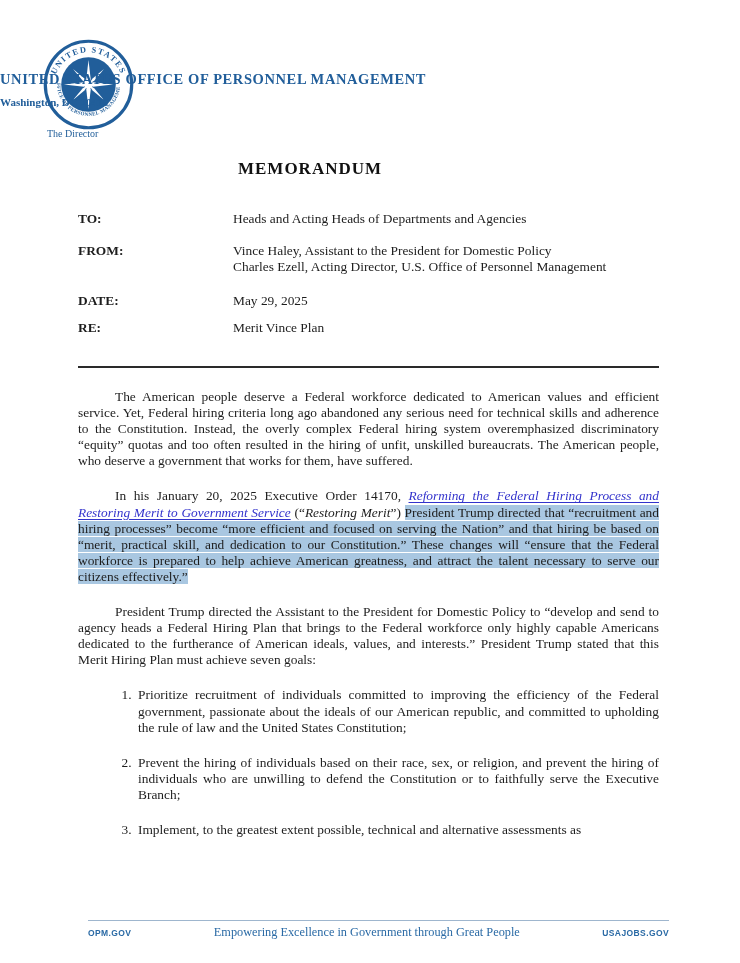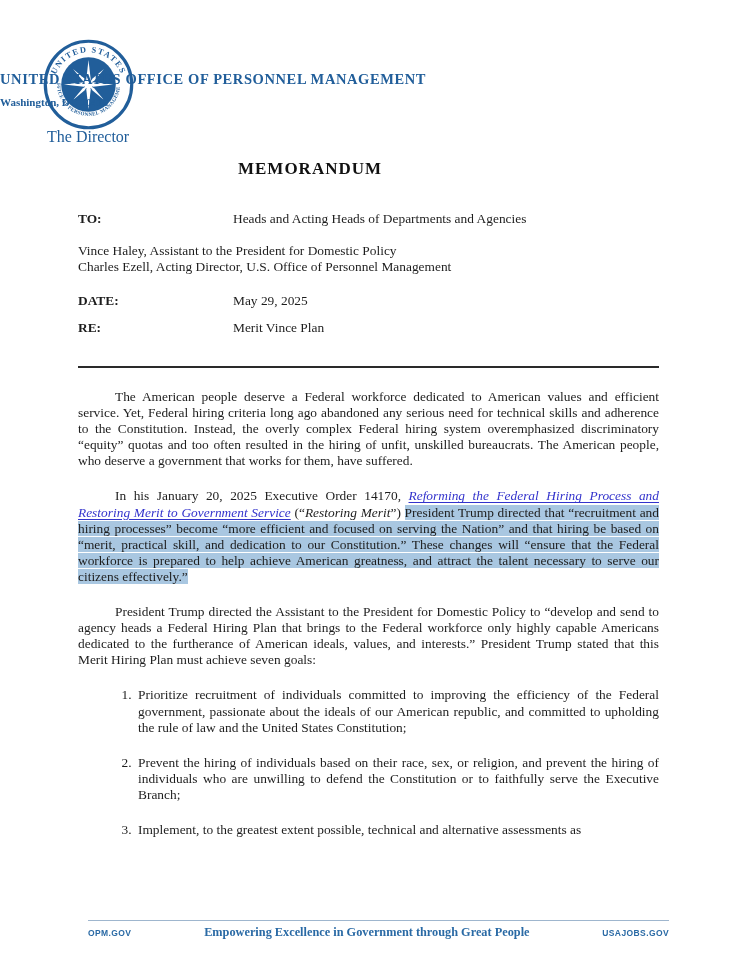--- a/index.html
+++ b/index.html
@@ -33,7 +33,7 @@
     position: absolute;
     left: 47px;
     top: 128px;
-    font-size: 16px;
+    font-size: 10px;
     color: var(--header-blue);
   }
   .agency-block {

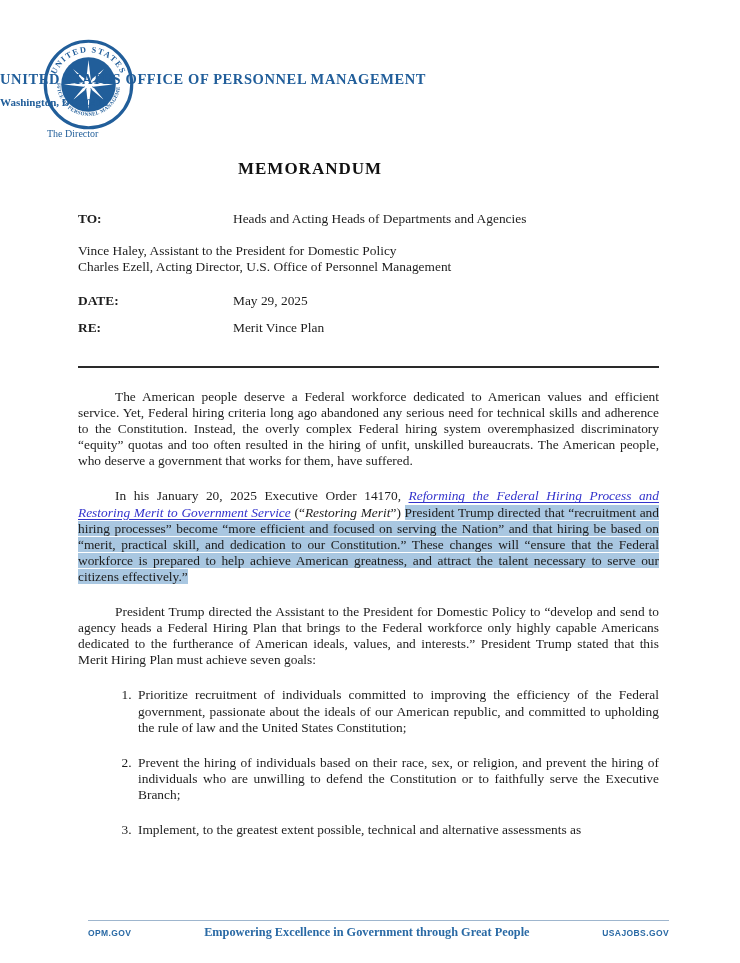--- a/index.html
+++ b/index.html
@@ -189,6 +189,7 @@
       </div>
     </div>
     <div class="field-row row-from">
+      <div class="field-label">FROM:</div>
       <div class="field-value">
         <div>Vince Haley, Assistant to the President for Domestic Policy</div>
         <div>Charles Ezell, Acting Director, U.S. Office of Personnel Management</div>

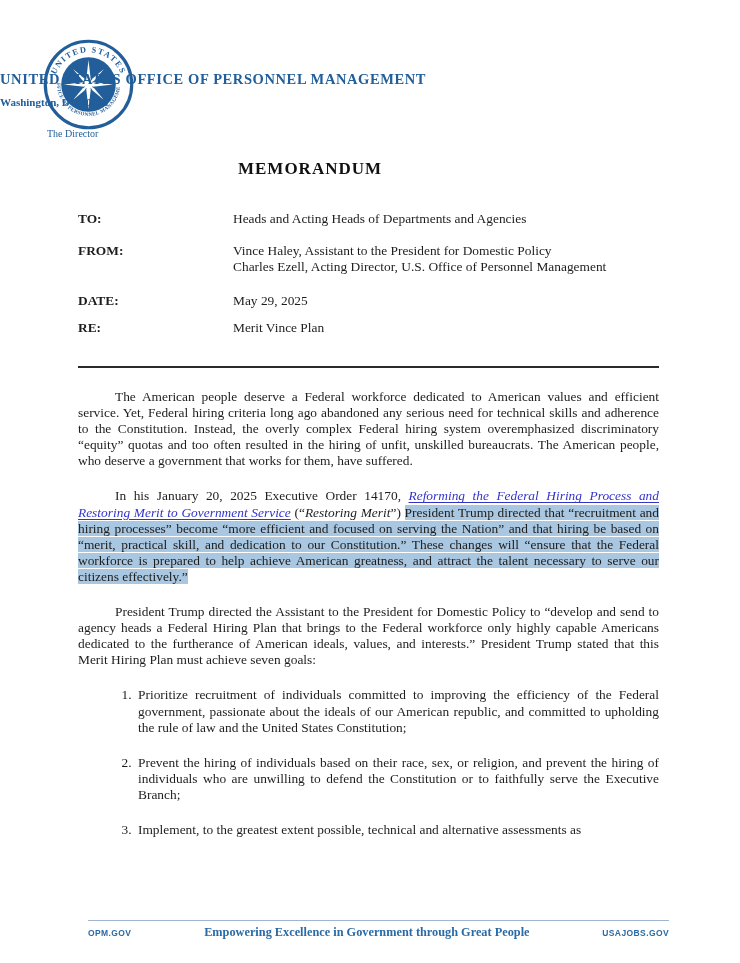--- a/index.html
+++ b/index.html
@@ -138,7 +138,6 @@
   .footer-center {
     font-size: 12.3px;
     color: var(--footer-blue);
-    font-weight: bold;
   }
 </style>
 </head>

